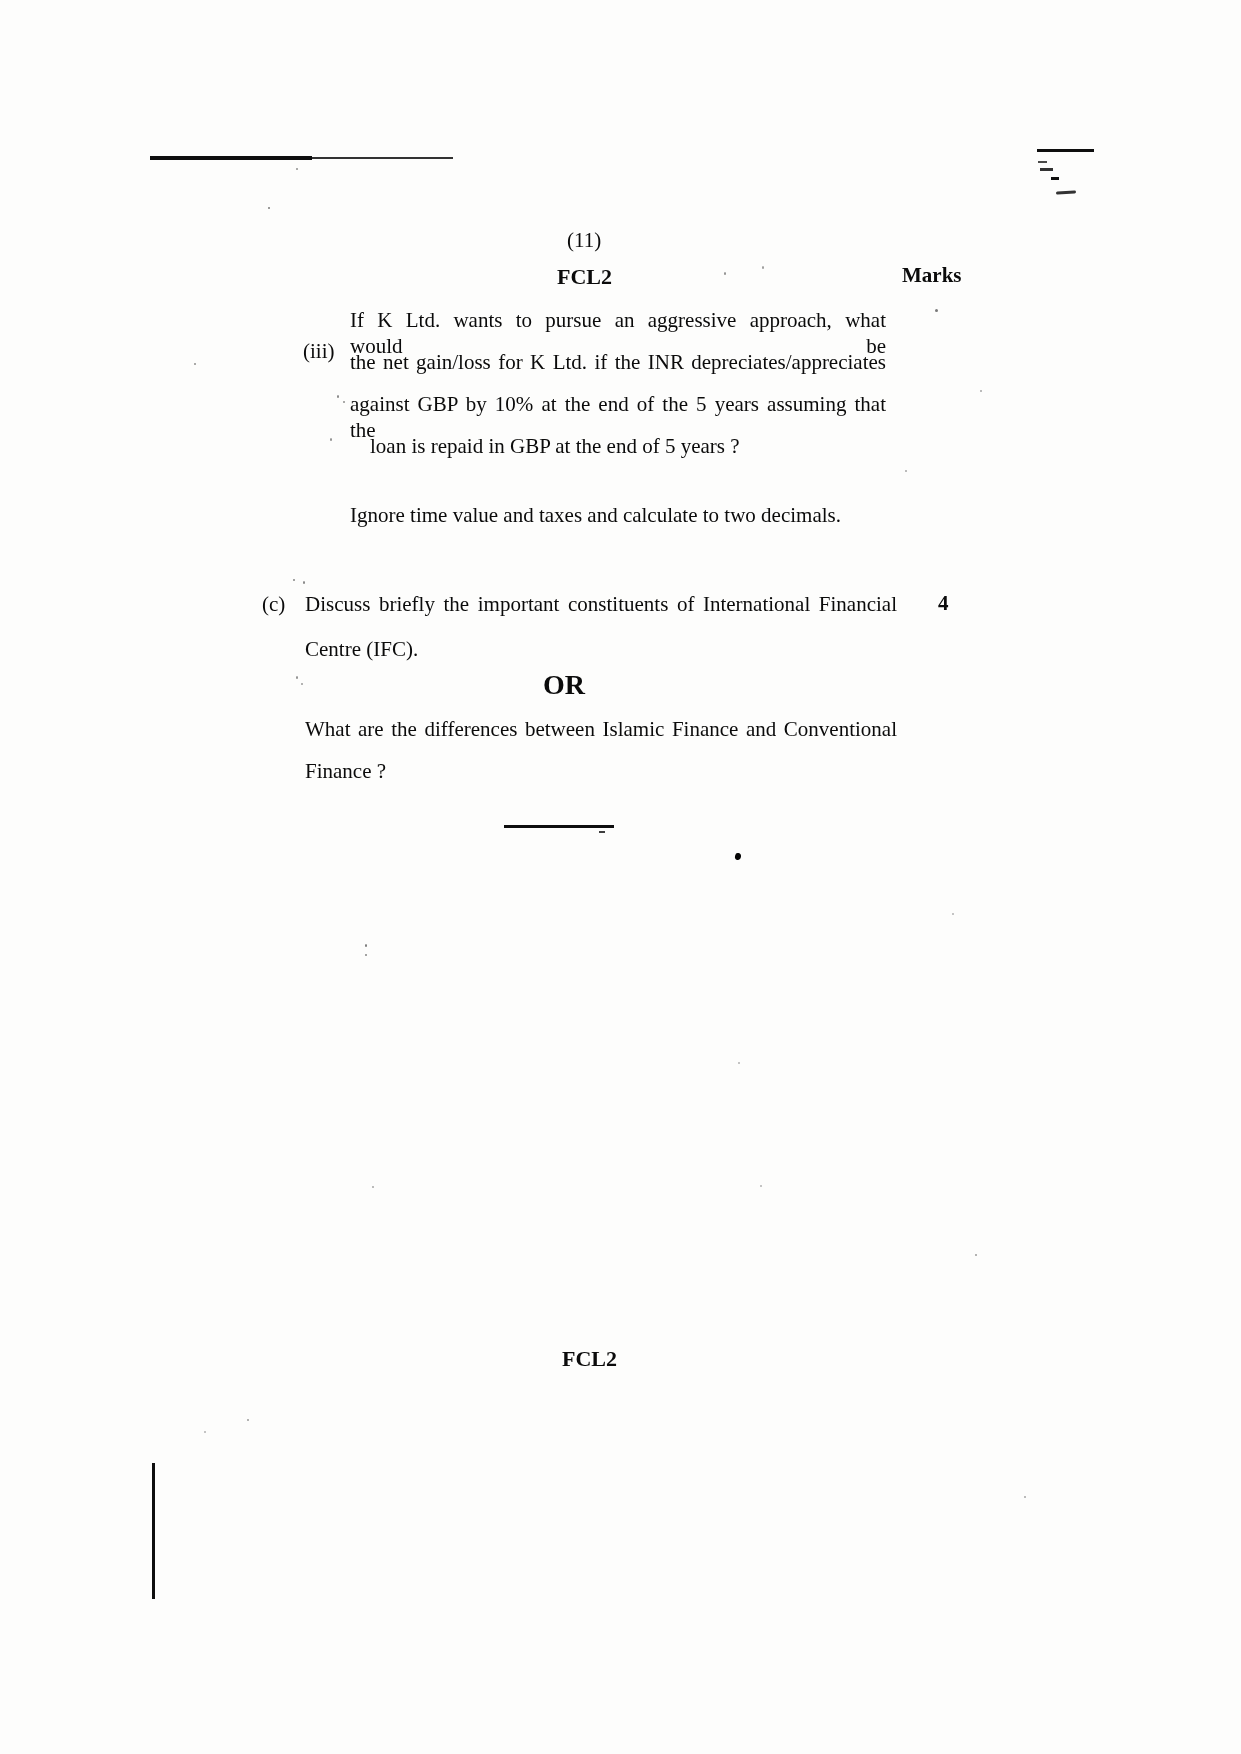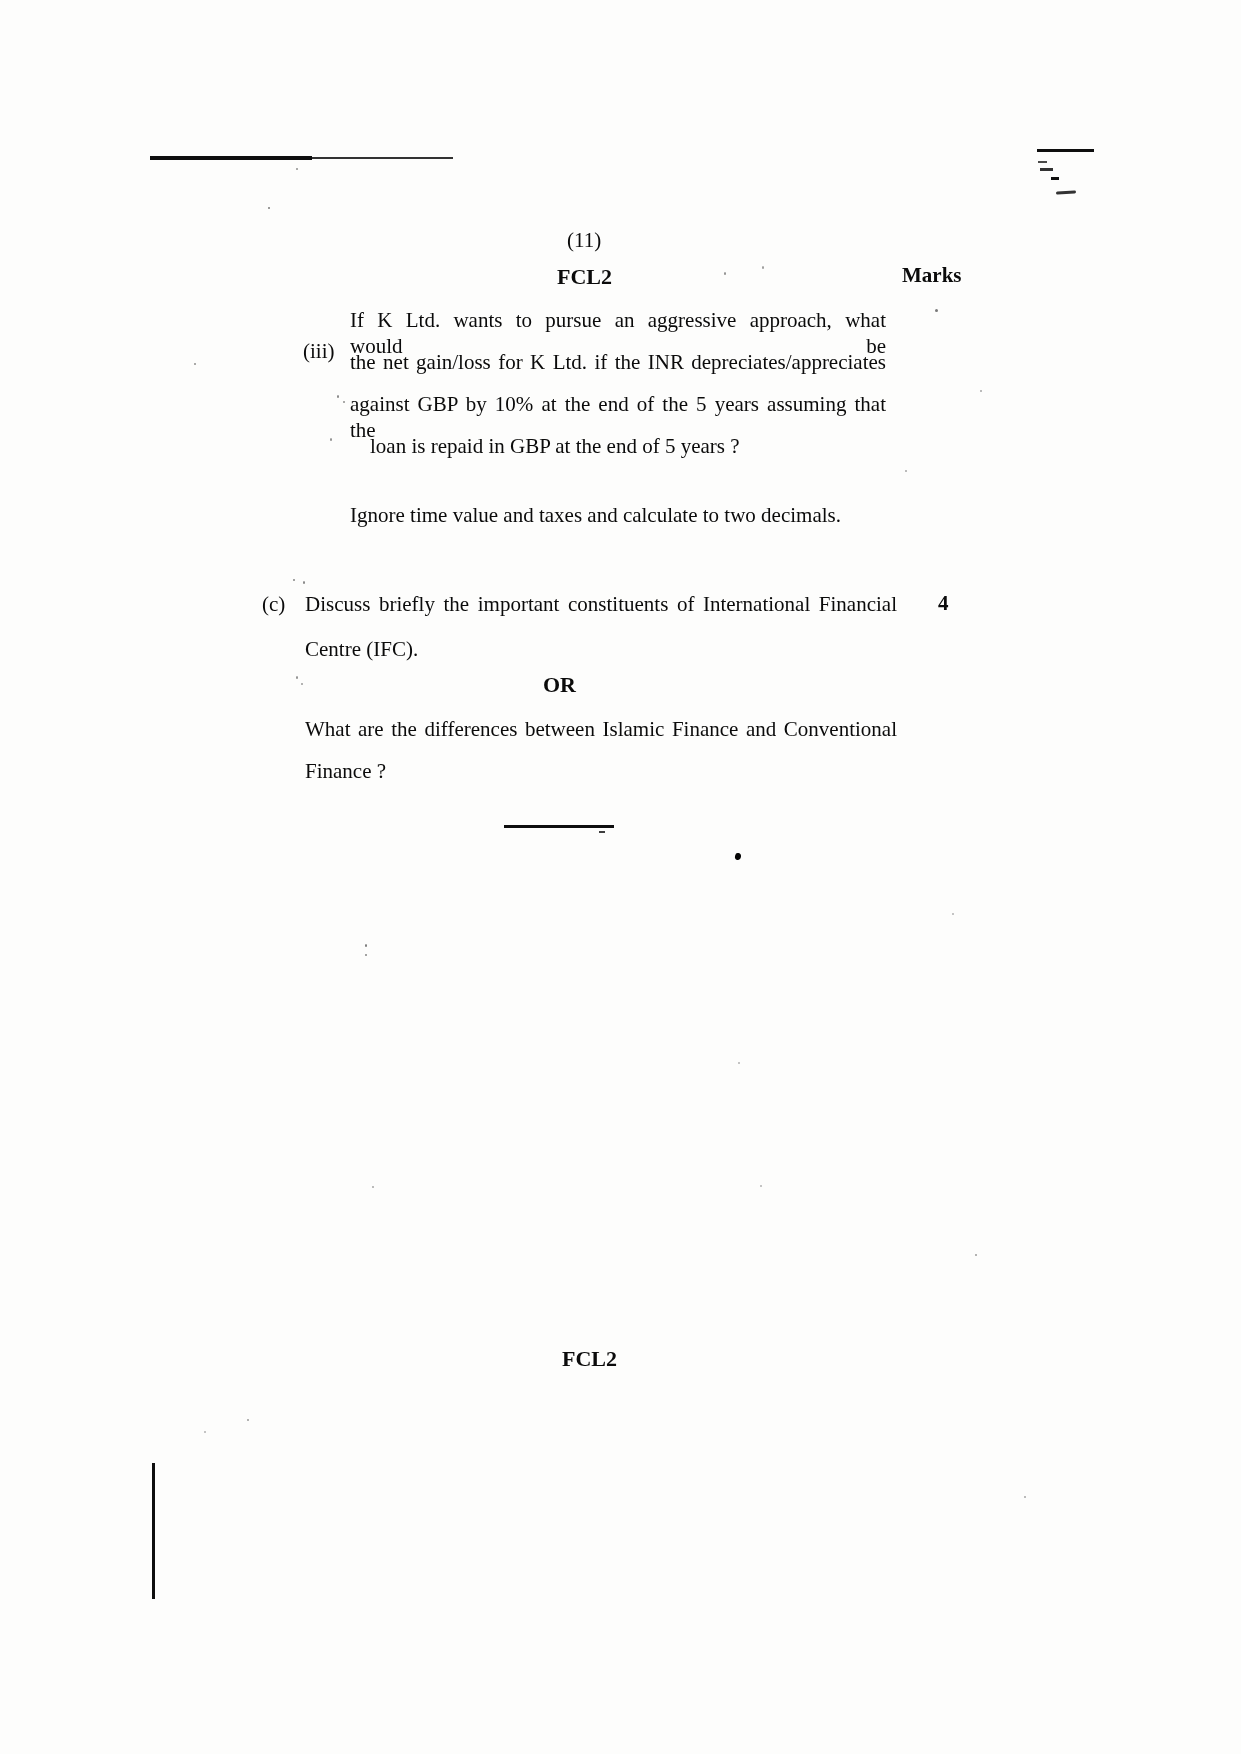--- a/index.html
+++ b/index.html
@@ -62,7 +62,7 @@
   <div class="abs txt bold" style="left:938px;top:590px;">4</div>
   <div class="abs txt" style="left:305px;top:636px;text-align:right;">Centre (IFC).</div>
 
-  <div class="abs txt bold" style="left:543px;top:672px;font-size:22px;">OR</div>
+  <div class="abs txt bold" style="left:543px;top:672px;font-size:28px;">OR</div>
 
   <div class="abs txt just" style="left:305px;top:716px;width:592px;">What are the differences between Islamic Finance and Conventional</div>
   <div class="abs txt" style="left:305px;top:758px;">Finance ?</div>

